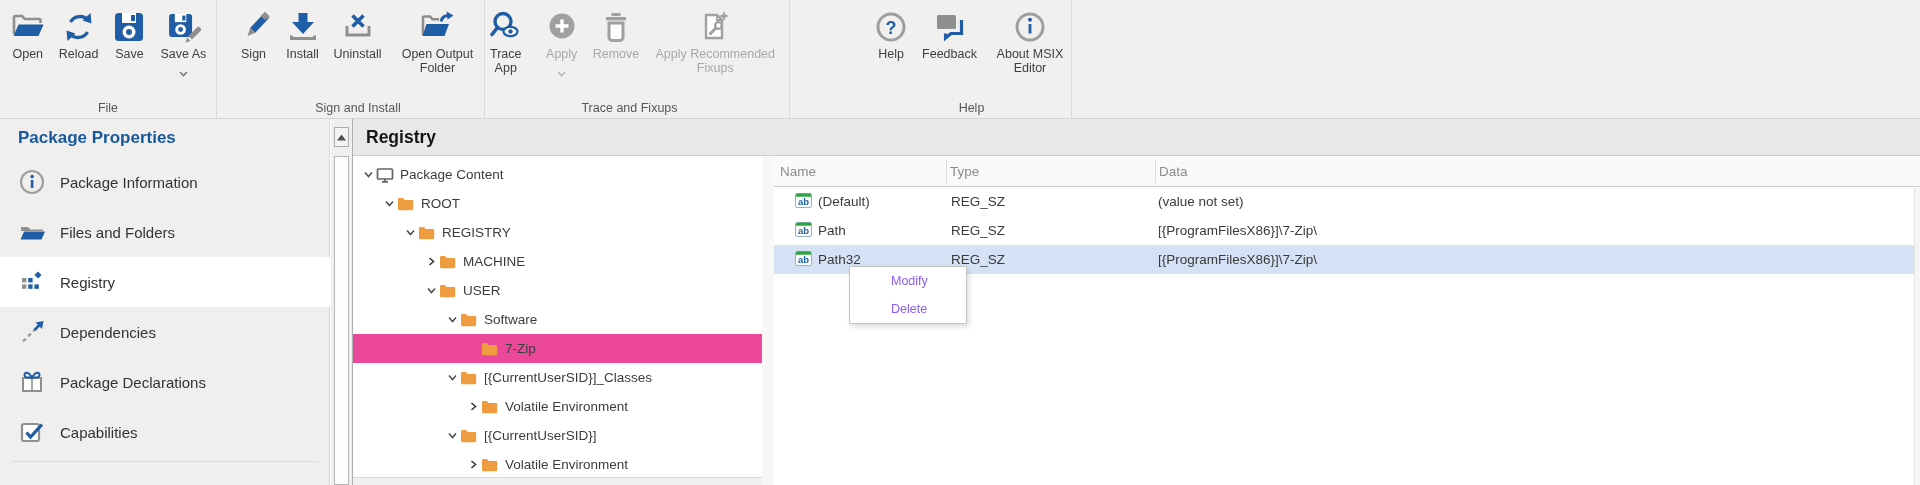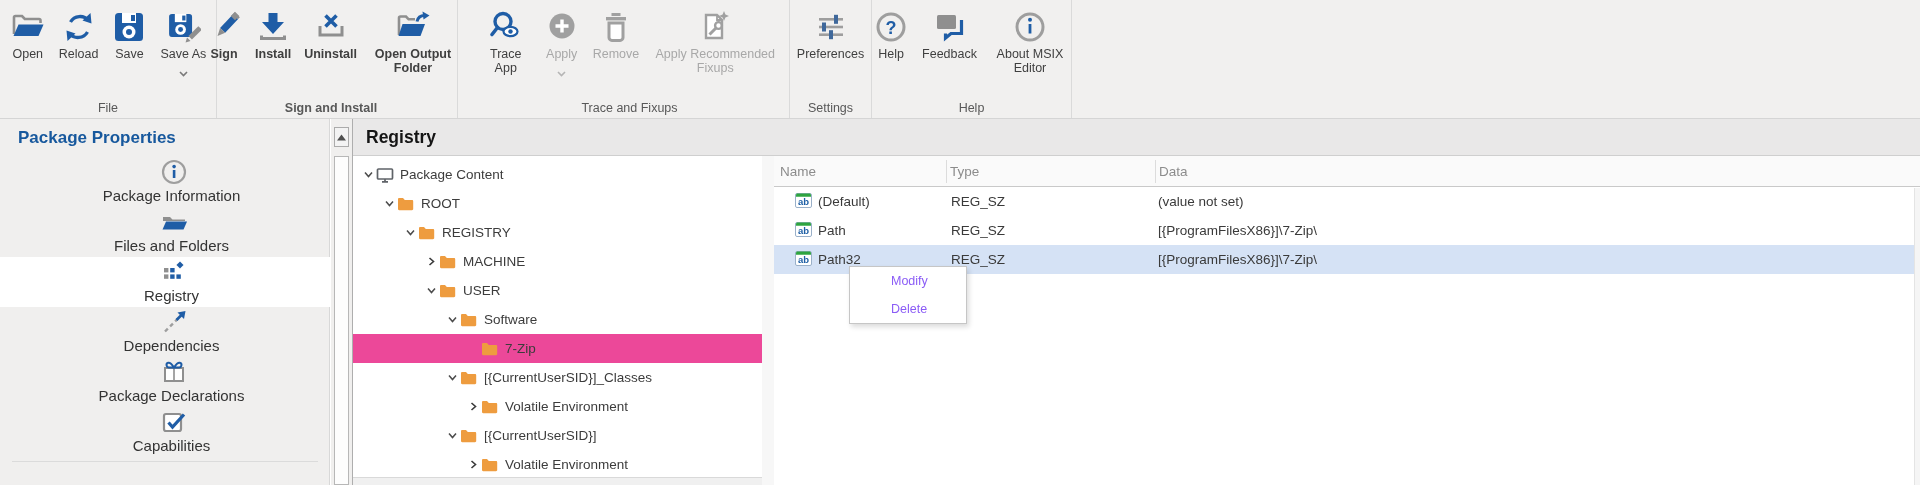--- a/index.html
+++ b/index.html
@@ -137,7 +137,7 @@
       <div class="rlabel">File</div>
     </div>
 
-    <div class="rgroup" style="left:205px;width:253px;font-weight:bold;">
+    <div class="rgroup" style="left:232px;width:253px;">
       <div class="ritems">
         <div class="ritem">
           <span class="ricon">

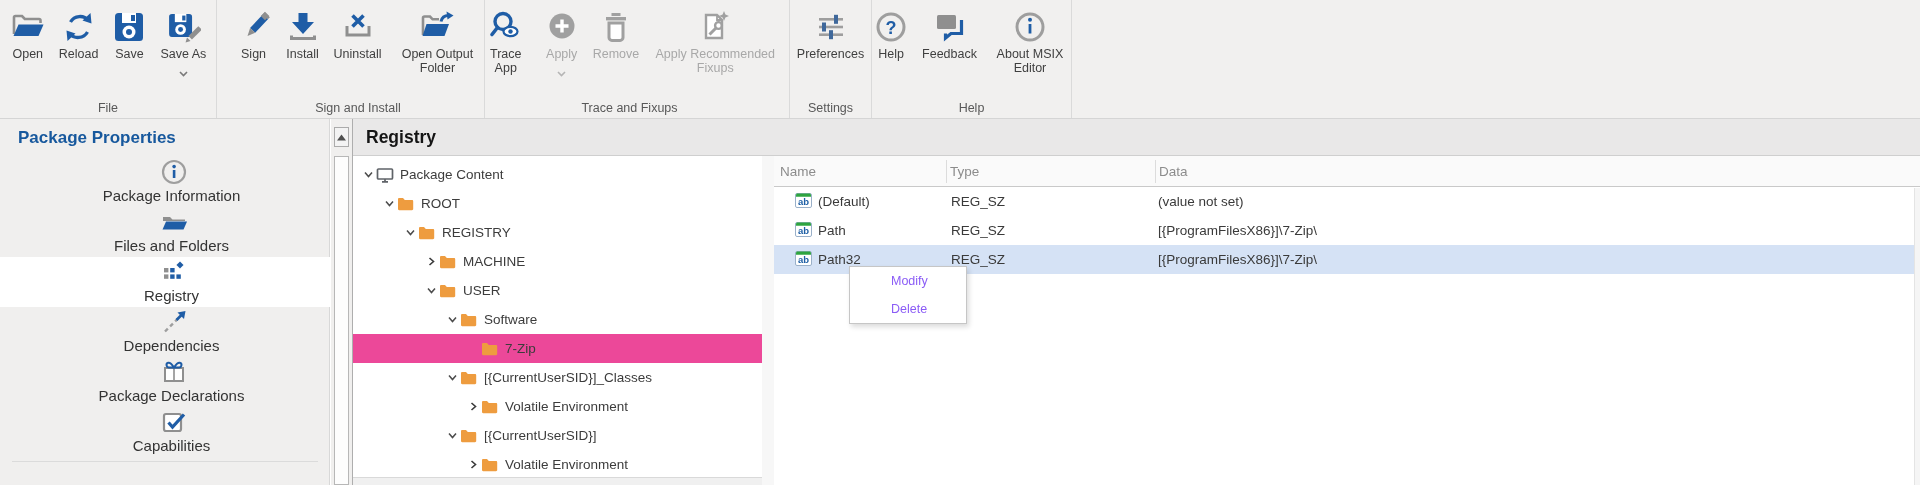--- a/index.html
+++ b/index.html
@@ -238,28 +238,6 @@
       <div class="rlabel">Trace and Fixups</div>
     </div>
 
-    <div class="rgroup" style="left:790px;width:82px;">
-      <div class="ritems">
-        <div class="ritem">
-          <span class="ricon">
-            <svg width="36" height="36" viewBox="0 0 36 36">
-                <g fill="#9e9e9e">
-                  <rect x="6" y="9" width="24" height="2.6"></rect>
-                  <rect x="6" y="16.7" width="24" height="2.6"></rect>
-                  <rect x="6" y="24.4" width="24" height="2.6"></rect>
-                </g>
-                <g fill="#3f689b">
-                  <rect x="21" y="5.8" width="4" height="9"></rect>
-                  <rect x="9" y="13.5" width="4" height="9"></rect>
-                  <rect x="16" y="21.2" width="4" height="9"></rect>
-                </g>
-              </svg>
-          </span>
-          <span class="rtext">Preferences</span>
-        </div>
-      </div>
-      <div class="rlabel">Settings</div>
-    </div>
 
     <div class="rgroup" style="left:872px;width:200px;">
       <div class="ritems">

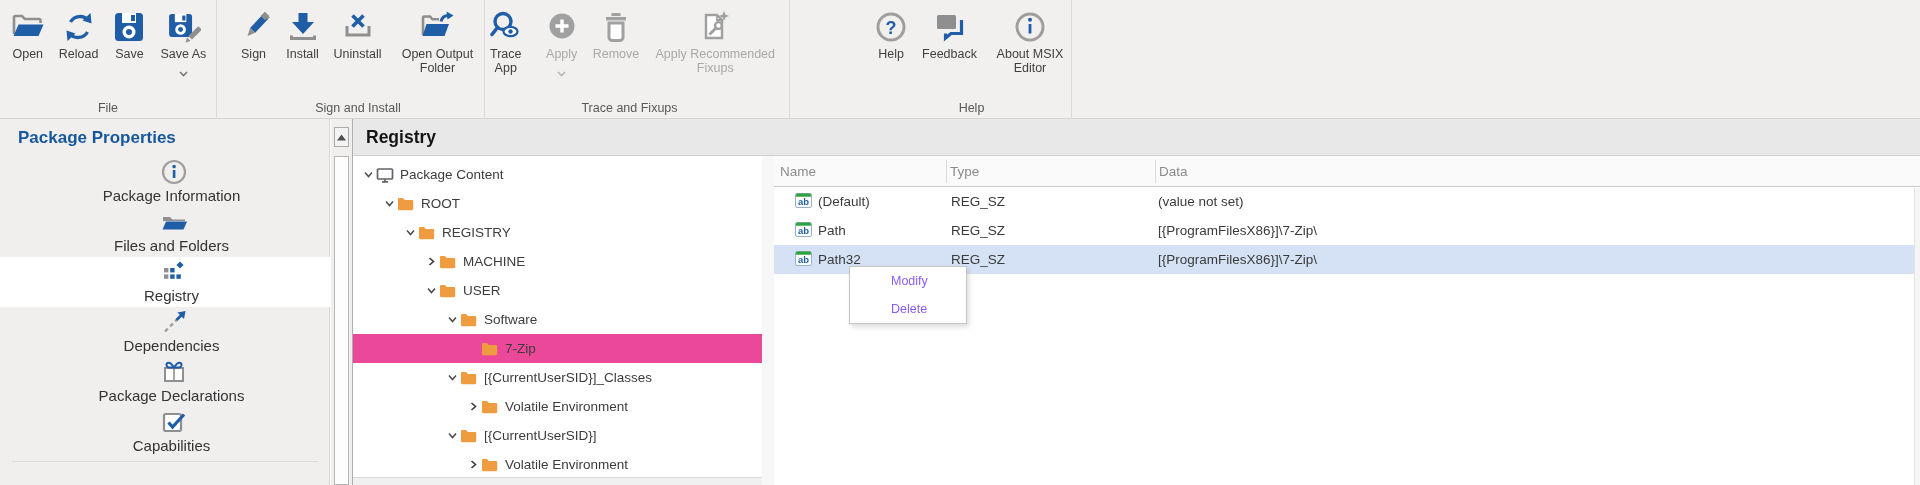--- a/index.html
+++ b/index.html
@@ -25,7 +25,7 @@
   .sidebar { position:absolute; left:0; top:119px; width:330px; height:366px; background:#f0efee; border-right:1px solid #d8d8d8; }
   .sb-title { position:absolute; left:18px; top:9px; font-size:17px; font-weight:bold; color:#17589d; }
   .sb-items { position:absolute; left:0; top:38px; width:330px; }
-  .sb-item { height:50px; display:flex; align-items:center; cursor:default;flex-direction:column; }
+  .sb-item { height:50px; display:flex; align-items:center; cursor:default; }
   .sb-item.sel { background:#ffffff; }
   .sb-icon { width:30px; height:30px; margin-left:17px; display:flex; align-items:center; justify-content:center; }
   .sb-label { margin-left:13px; font-size:15px; color:#333; }

